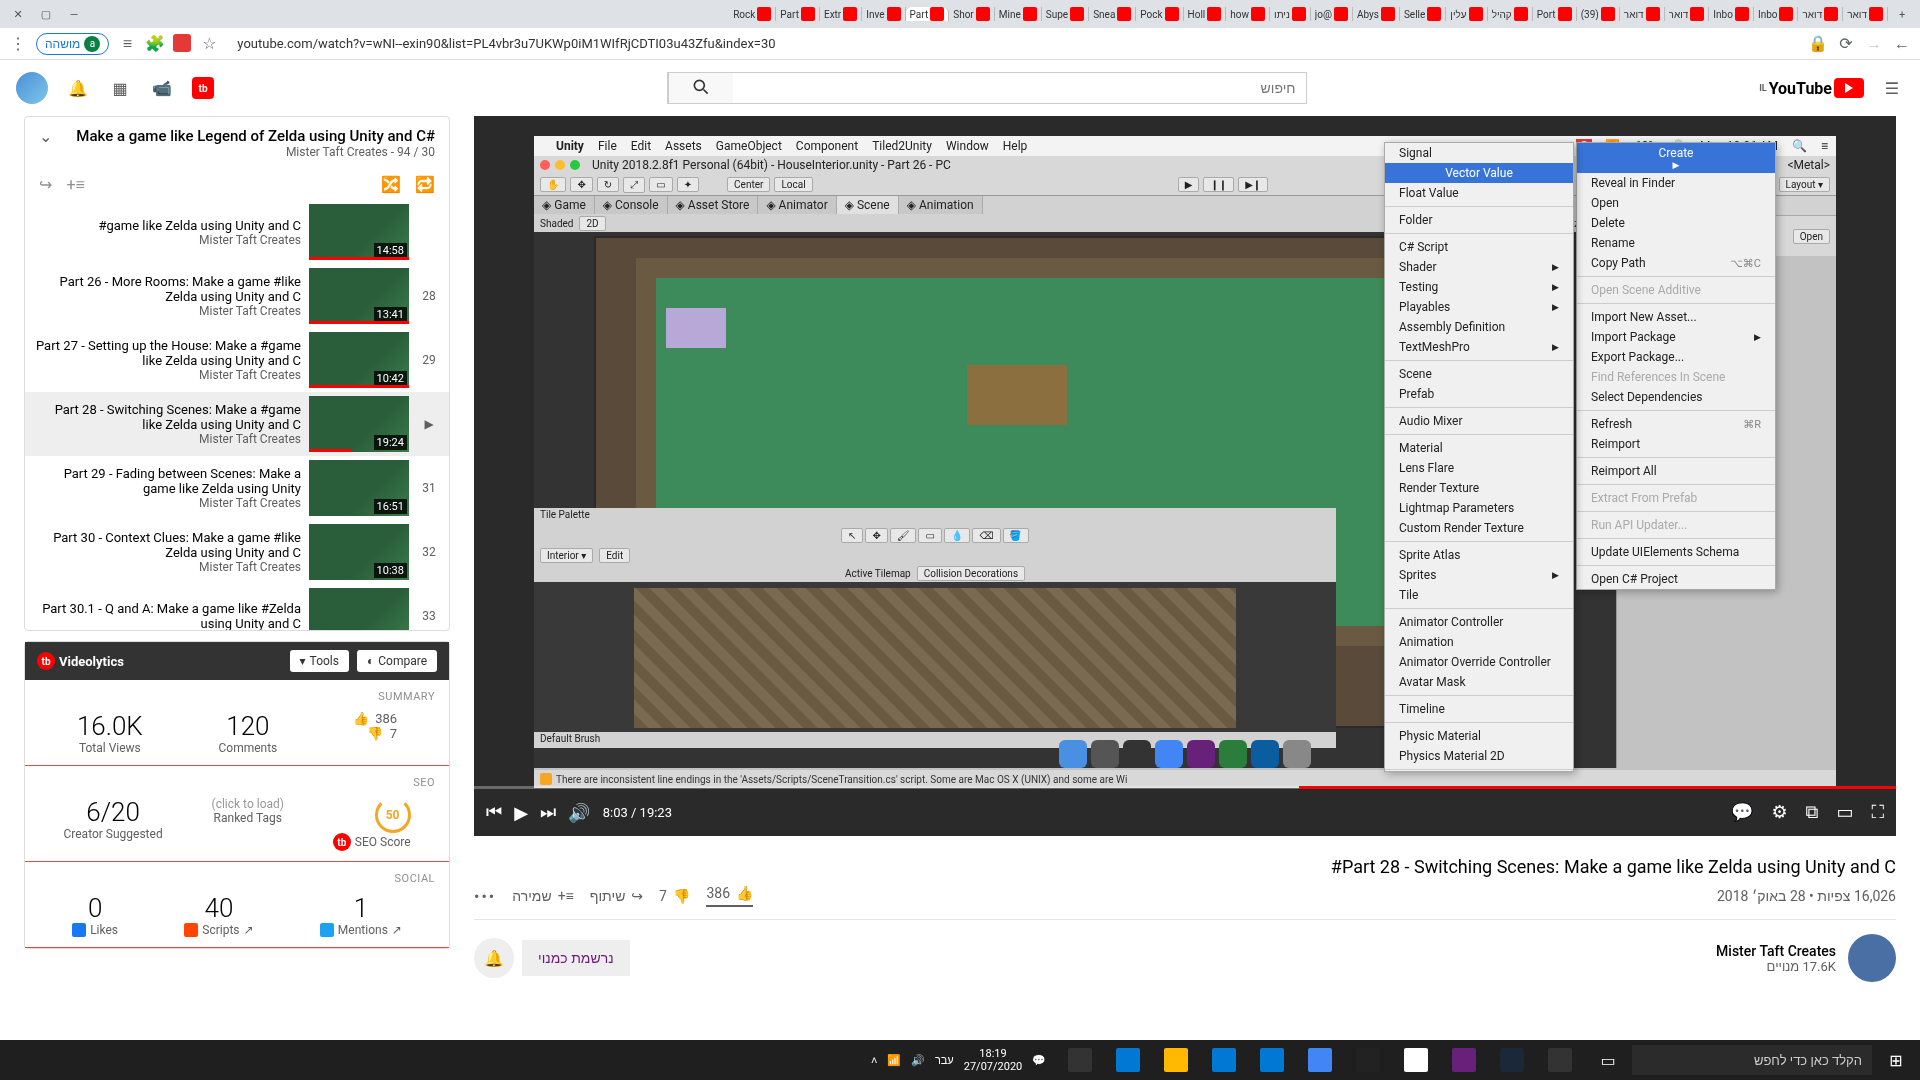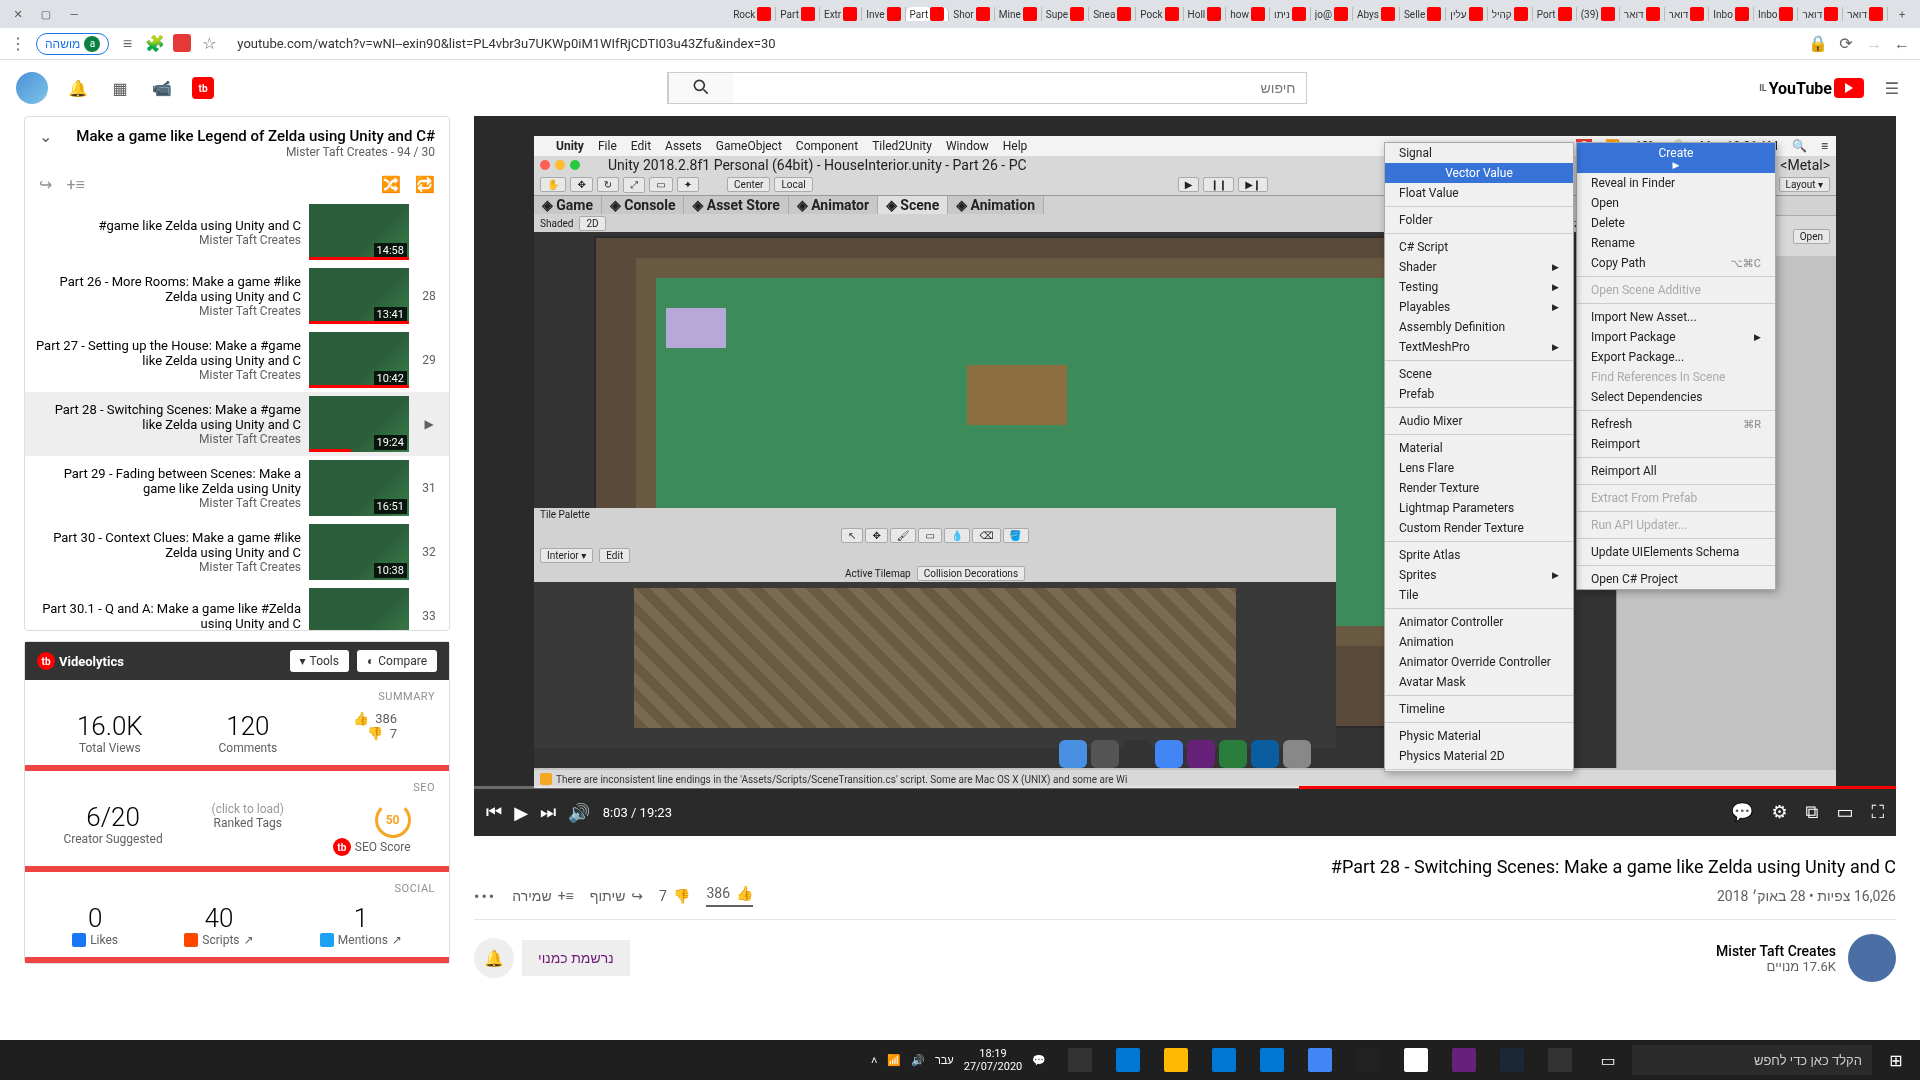--- a/index.html
+++ b/index.html
@@ -106,7 +106,7 @@
 .mac-menubar { height: 20px; background: rgba(245,245,245,0.95); display: flex; align-items: center; padding: 0 8px; gap: 14px; font-size: 12px; }
 .mac-menubar .spacer { flex: 1; }
 .mac-menubar .item { color: #222; }
-.unity-titlebar { height: 18px; background: #d8d8d8; display: flex; align-items: center; padding: 0 6px; gap: 20px; font-size: 14px; }
+.unity-titlebar { height: 18px; background: #d8d8d8; display: flex; align-items: center; padding: 0 6px; gap: 4px; font-size: 12px; }
 .traffic { display: flex; gap: 5px; margin-right: 8px; }
 .traffic span { width: 10px; height: 10px; border-radius: 50%; }
 .tr-r { background: #ff5f56; } .tr-y { background: #ffbd2e; } .tr-g { background: #27c93f; }

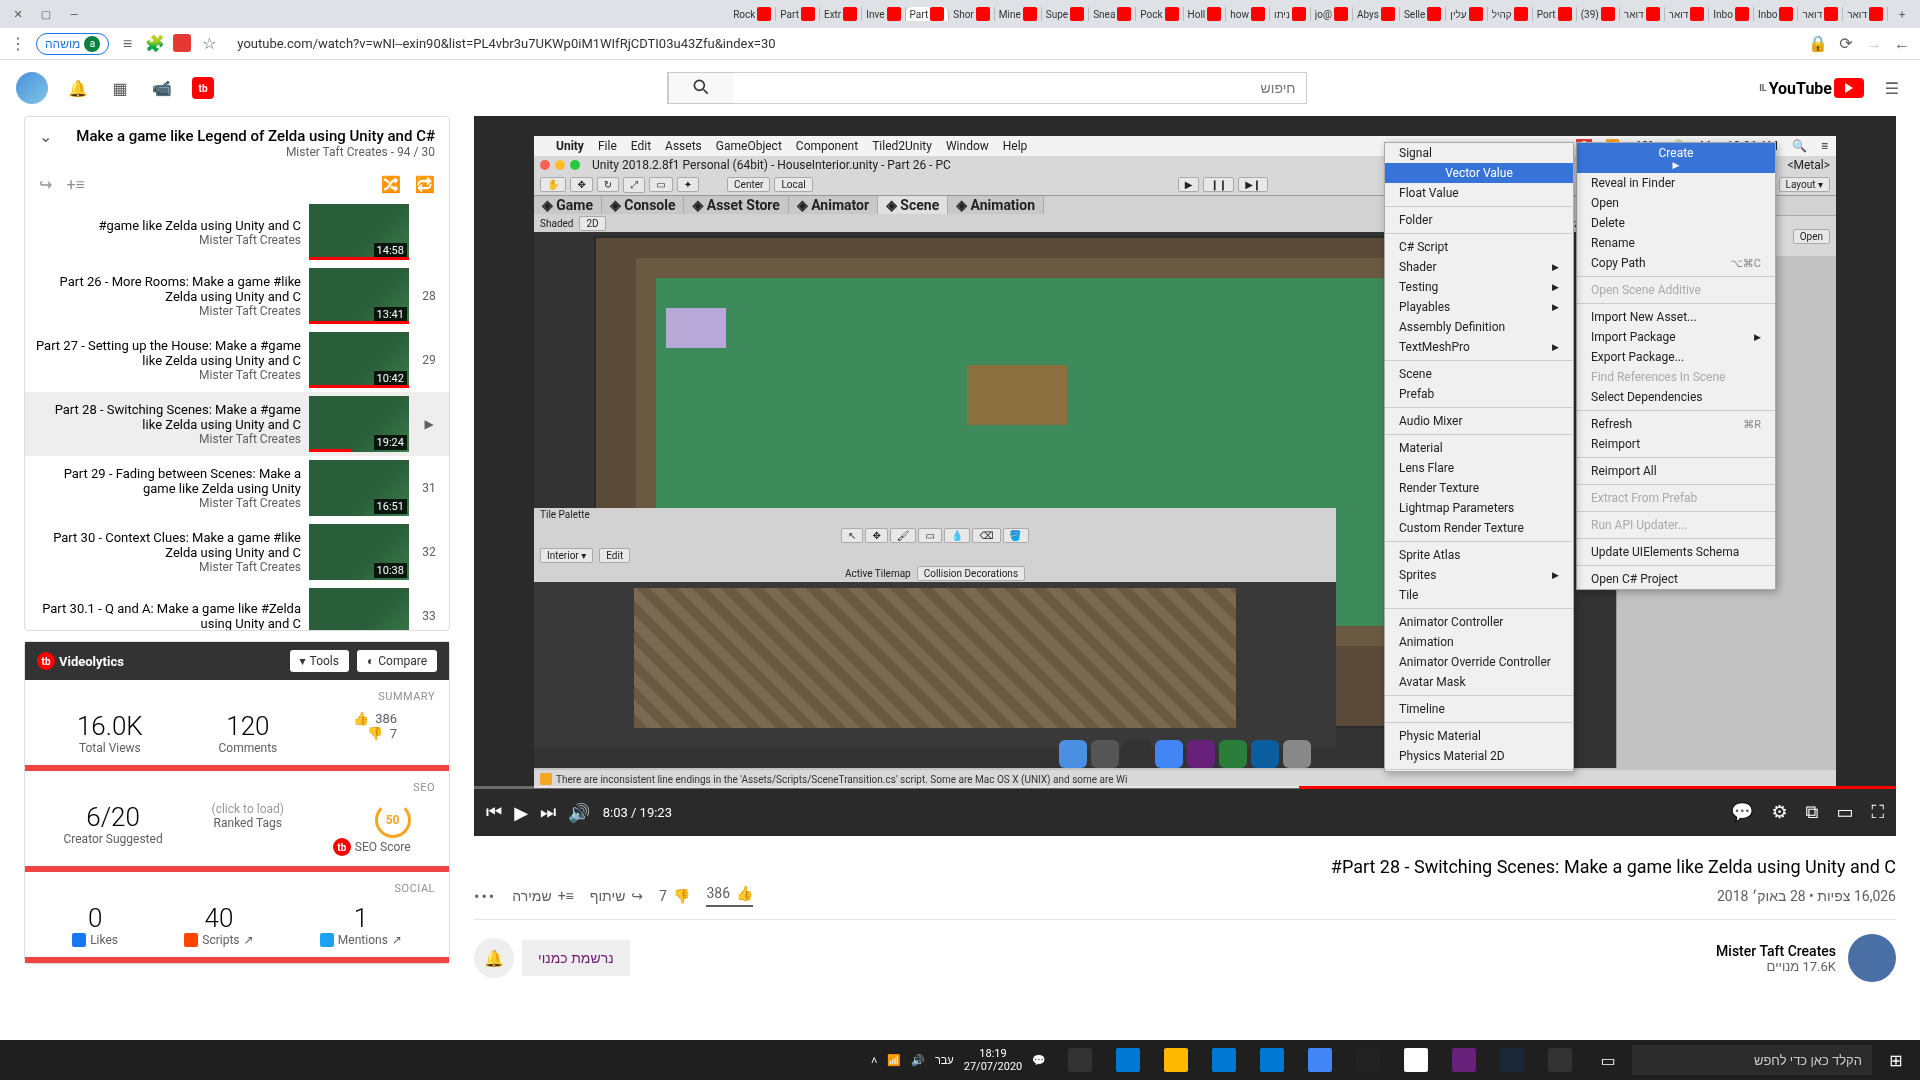--- a/index.html
+++ b/index.html
@@ -114,7 +114,7 @@
 .u-btn { background: #e8e8e8; border: 1px solid #aaa; padding: 1px 6px; font-size: 10px; border-radius: 2px; }
 .unity-body { display: flex; height: calc(100% - 80px); }
 .scene-area { flex: 1; background: #333; position: relative; }
-.scene-tabs { height: 18px; background: #d2d2d2; display: flex; font-size: 14px; font-weight: bold; }
+.scene-tabs { height: 18px; background: #d2d2d2; display: flex; font-size: 12px; }
 .scene-tab { padding: 2px 8px; border-right: 1px solid #aaa; background: #c8c8c8; display: flex; align-items: center; gap: 3px; }
 .scene-tab.active { background: #e0e0e0; }
 .game-view { position: absolute; top: 40px; left: 60px; right: 120px; bottom: 40px; background: #5a4a3a; border: 2px solid #2a2a2a; }

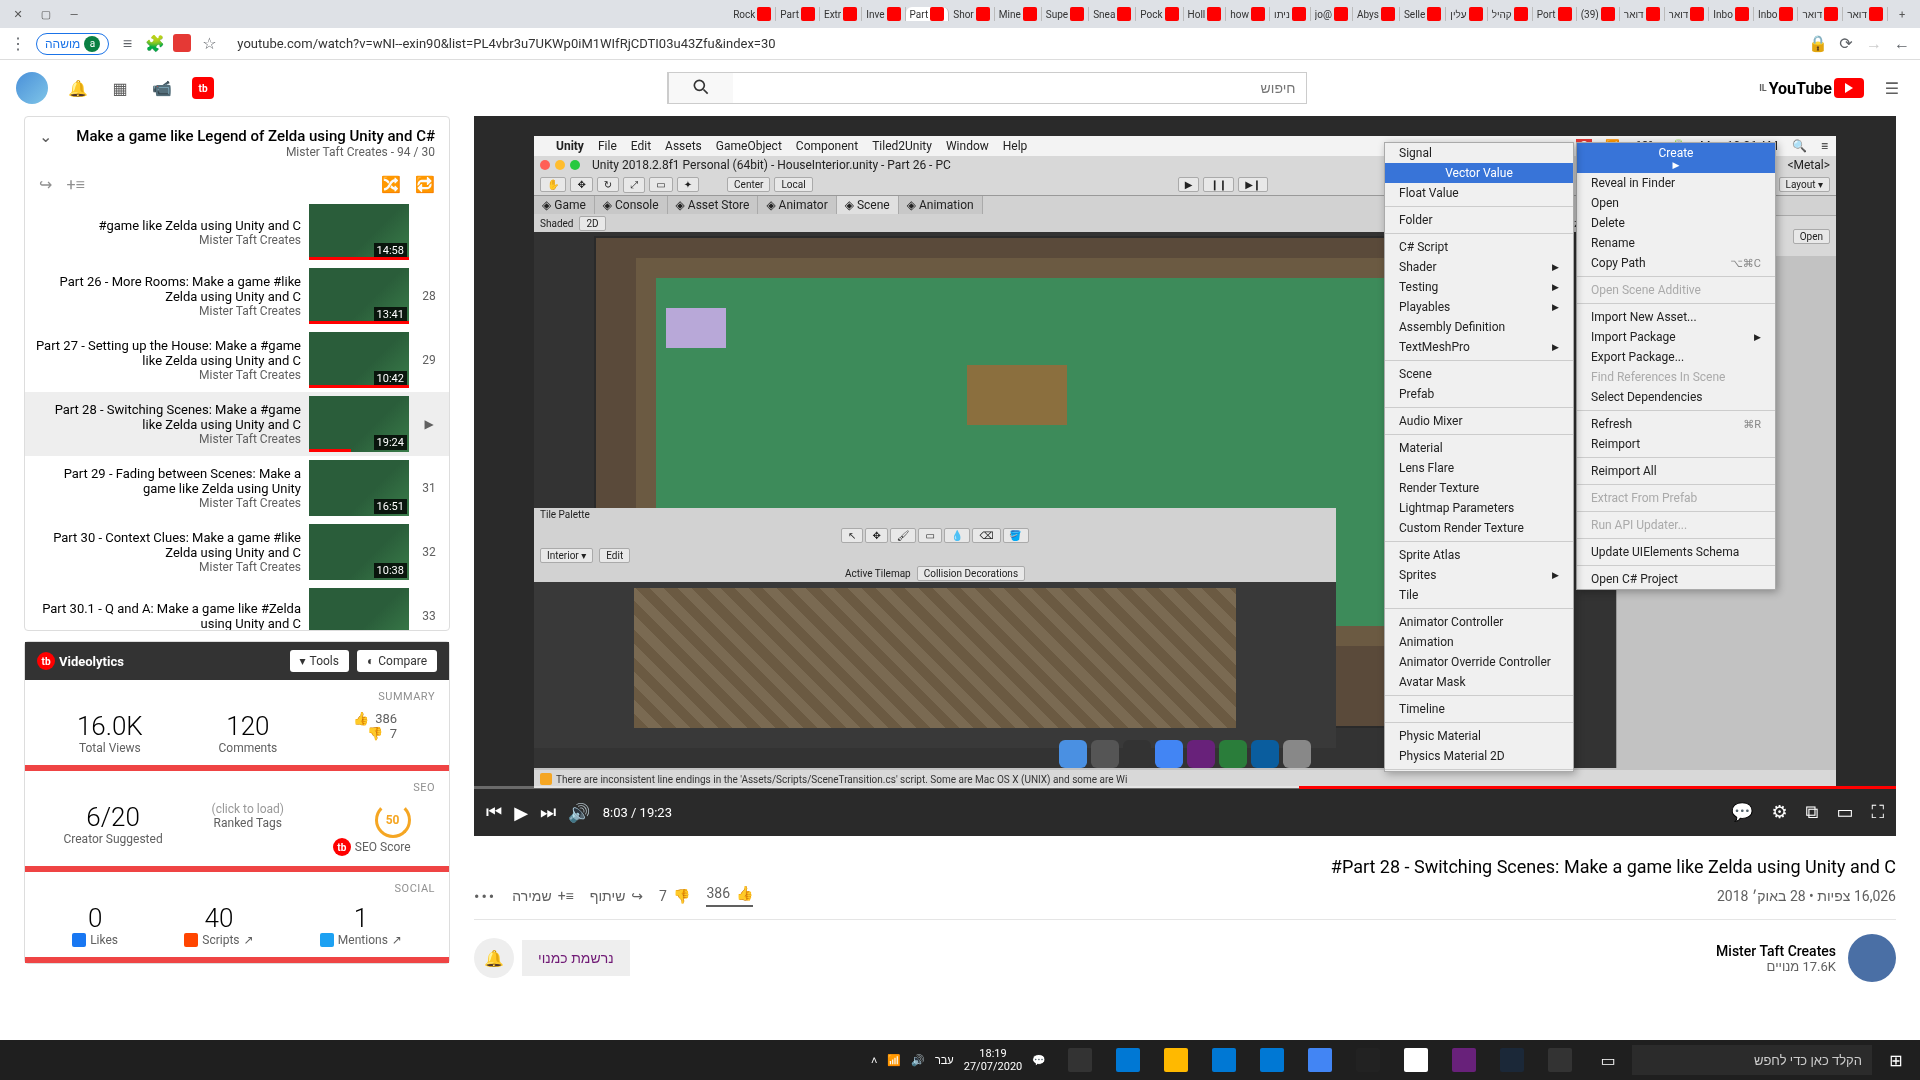--- a/index.html
+++ b/index.html
@@ -92,7 +92,7 @@
 .vlytics-btn { background: #fff; color: #333; padding: 4px 10px; border-radius: 3px; font-size: 12px; display: flex; align-items: center; gap: 4px; }
 .vlytics-logo { font-weight: bold; display: flex; align-items: center; gap: 4px; }
 .vl-badge { width: 18px; height: 18px; background: #f00; border-radius: 50%; color: #fff; font-size: 10px; display: flex; align-items: center; justify-content: center; font-weight: bold; }
-.vlytics-section { padding: 10px 14px; border-bottom: 6px solid #ef4444; }
+.vlytics-section { padding: 10px 14px; border-bottom: 1px solid #ef4444; }
 .vlytics-label { font-size: 11px; color: #909090; letter-spacing: 0.5px; }
 .vlytics-row { display: flex; justify-content: space-around; margin-top: 8px; }
 .vlytics-stat { text-align: center; }

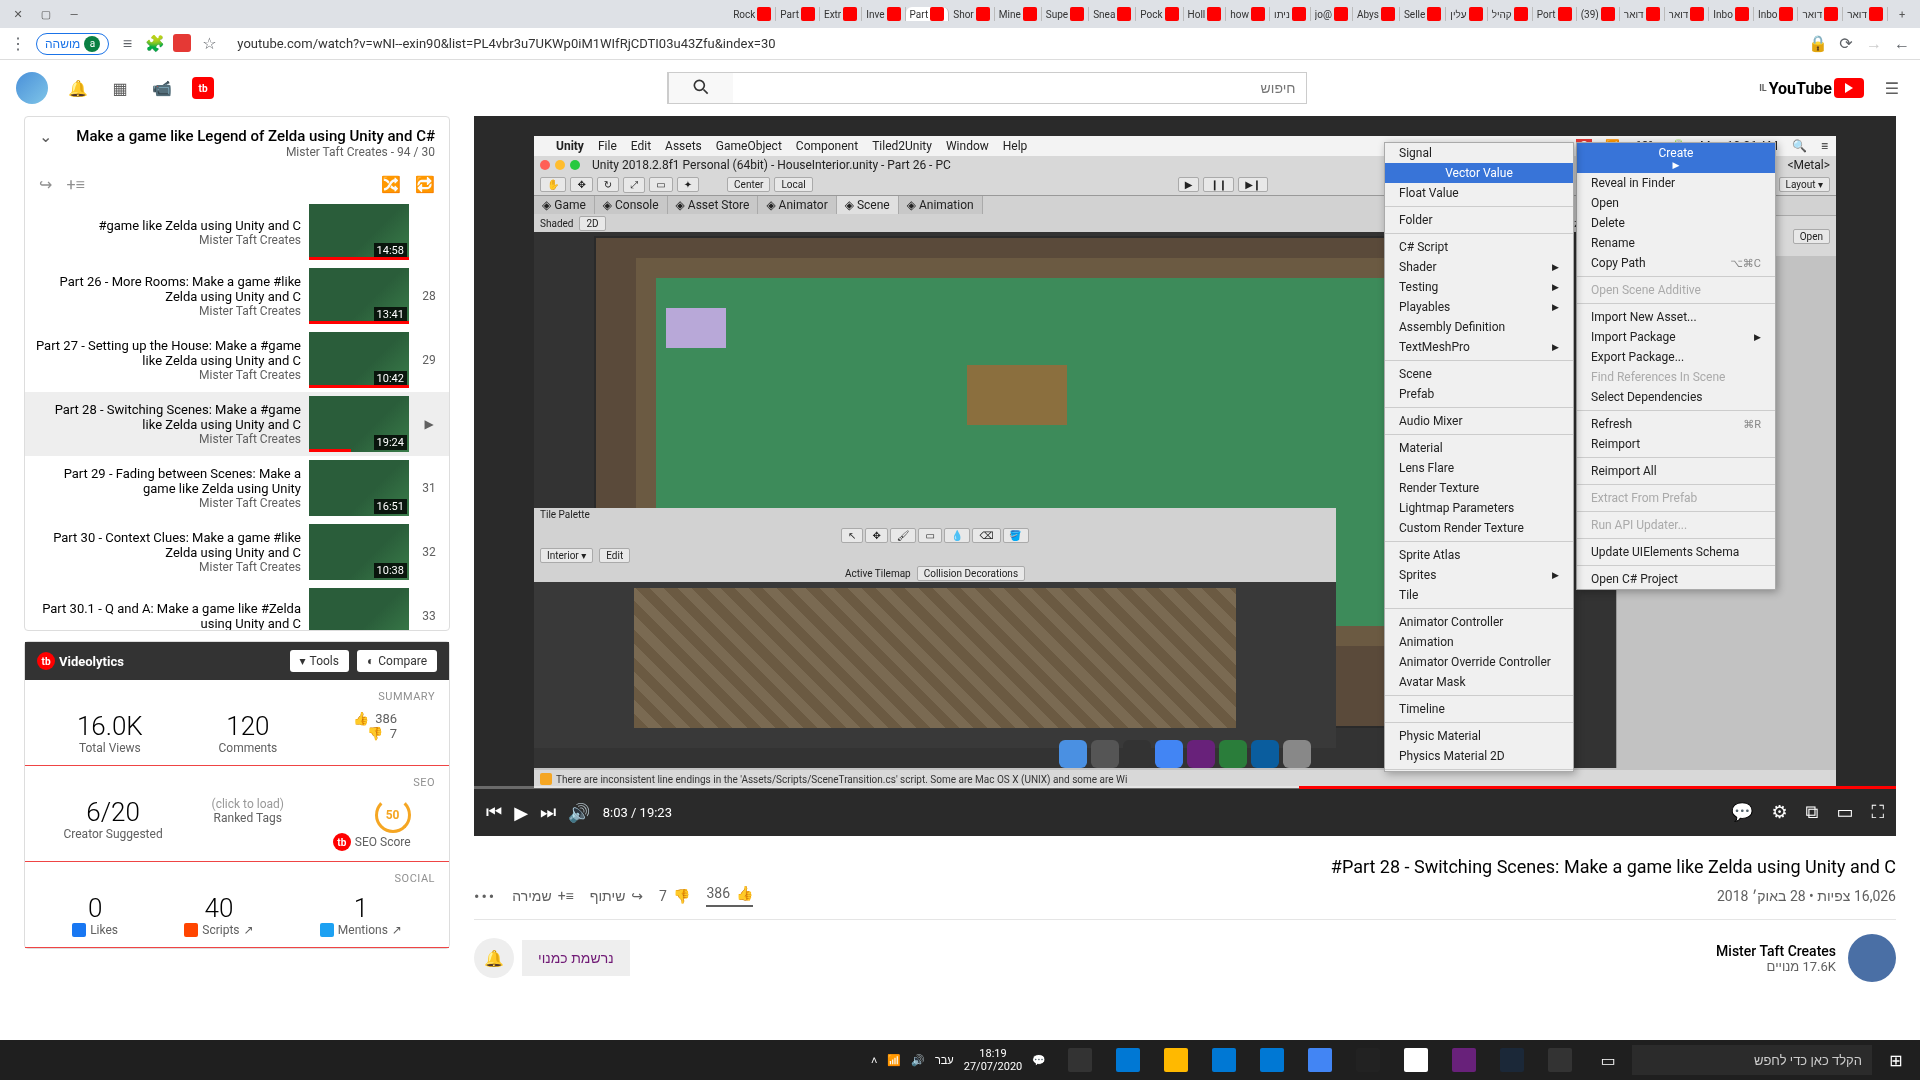--- a/index.html
+++ b/index.html
@@ -402,6 +402,7 @@
                   <span>Active Tilemap</span>
                   <span class="u-btn">Collision Decorations</span>
                 </div>
+                <div style="position:absolute;bottom:0;left:0;right:0;height:16px;background:#d2d2d2;font-size:10px;padding:1px 6px;color:#222">Default Brush</div>
                 <div style="position:absolute;top:80px;left:100px;right:100px;bottom:20px;background:repeating-linear-gradient(45deg,#6b5a42,#6b5a42 10px,#7a6a52 10px,#7a6a52 20px)"></div>
               </div>
             </div>

